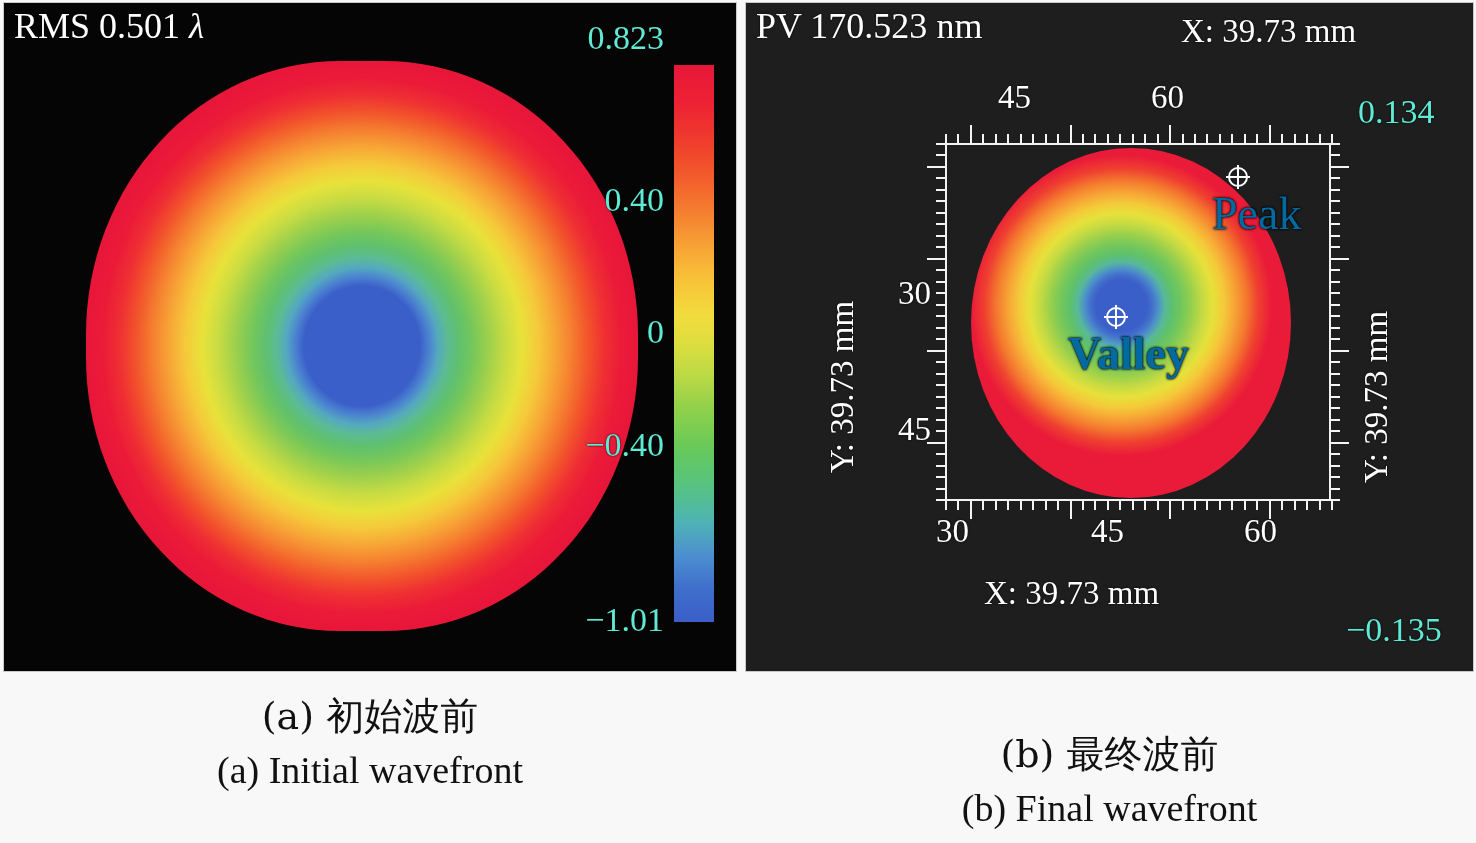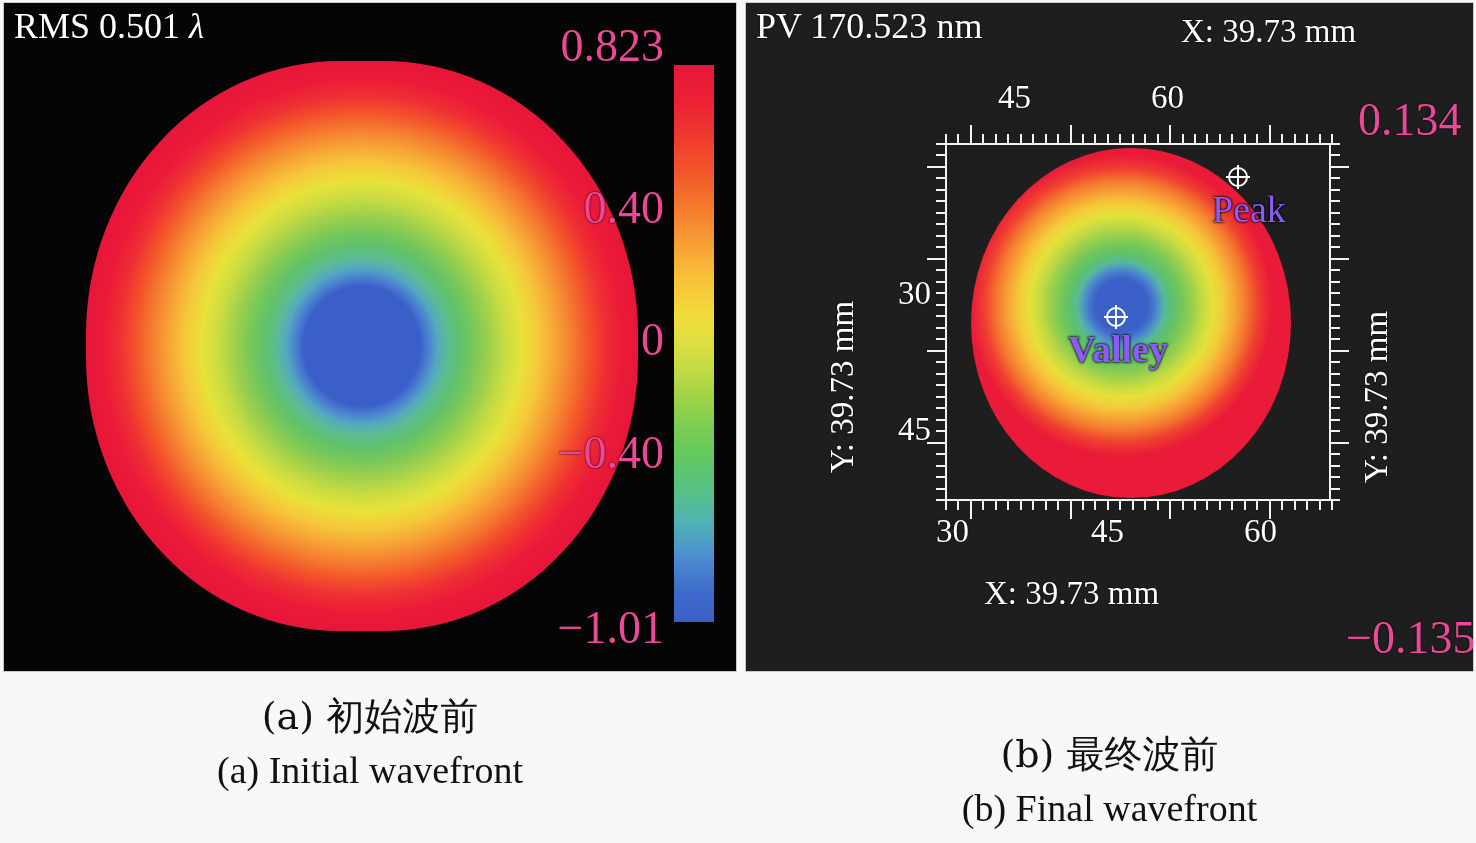--- a/index.html
+++ b/index.html
@@ -90,8 +90,8 @@
 
   .cbar-label {
     position: absolute;
-    color: #ec4899;
-    font-size: 46px;
+    color: #5eead4;
+    font-size: 34px;
     white-space: nowrap;
     text-shadow: 0 0 2px #000;
     z-index: 6;

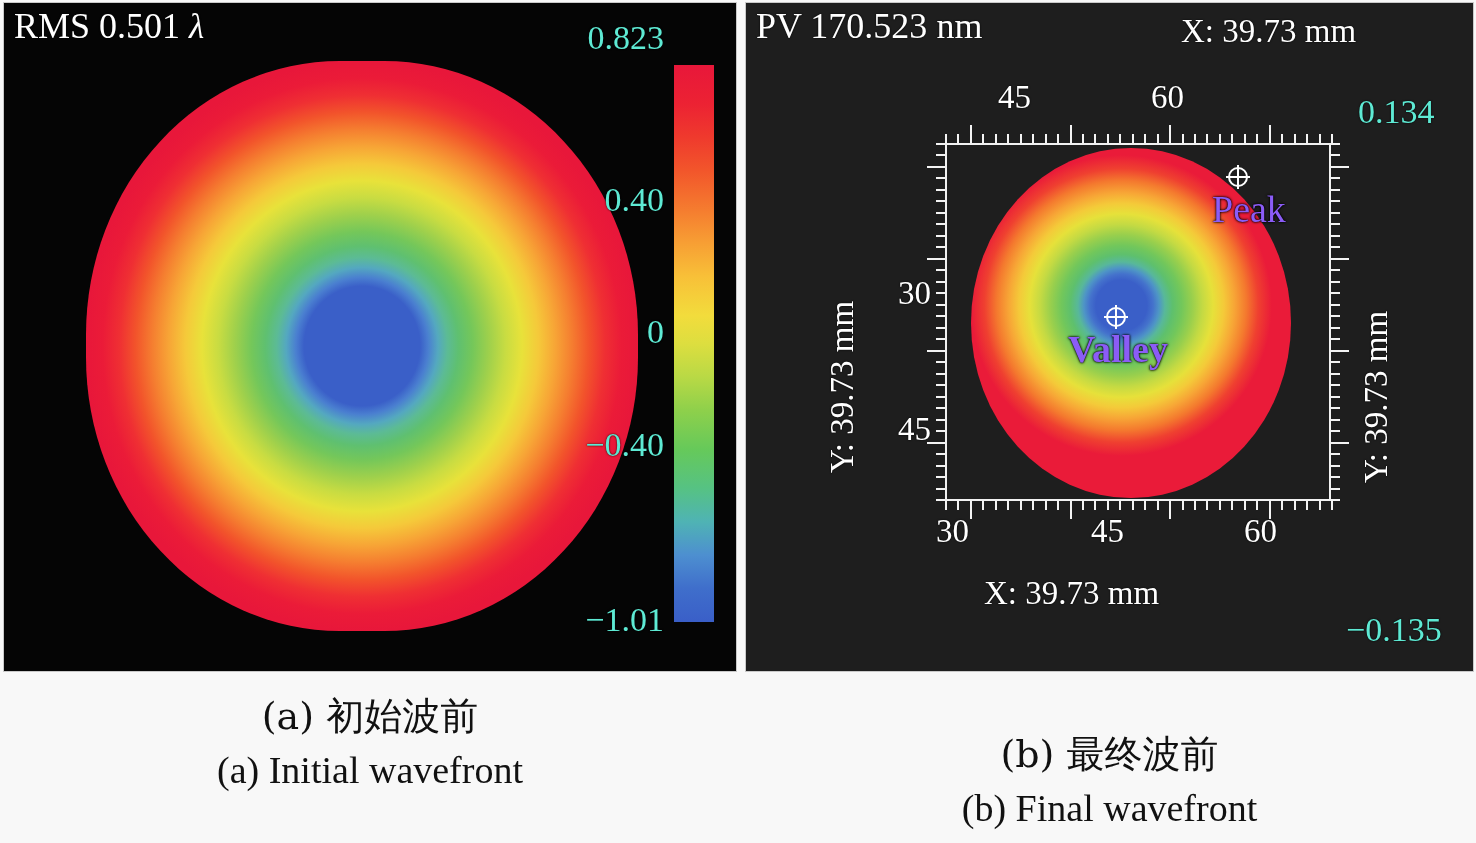--- a/index.html
+++ b/index.html
@@ -168,7 +168,7 @@
   .marker .glyph::before { left: 50%; top: -4px; width: 2px; height: 24px; margin-left: -1px; }
   .marker .glyph::after  { top: 50%; left: -4px; height: 2px; width: 24px; margin-top: -1px; }
   .marker .mlabel {
-    position: absolute; color: #8b5cf6; font-size: 38px;
+    position: absolute; color: #0369a1; font-size: 46px;
     white-space: nowrap; text-shadow: 0 0 3px #000, 0 0 2px #000; text-align: right;
   }
 

